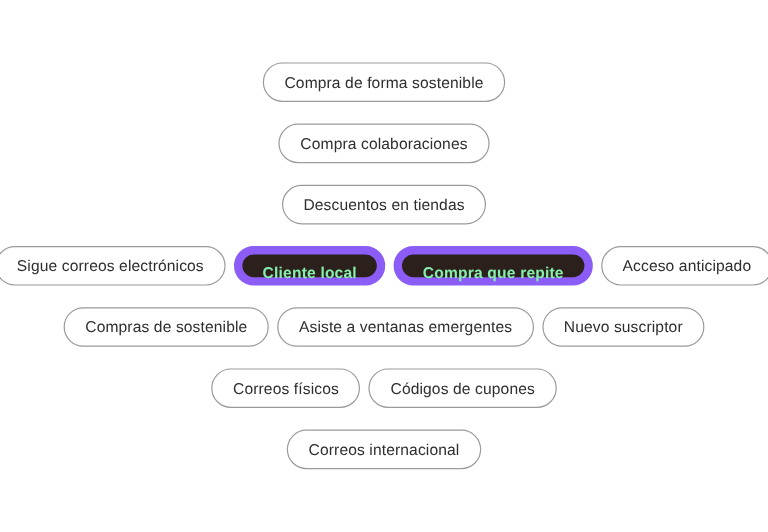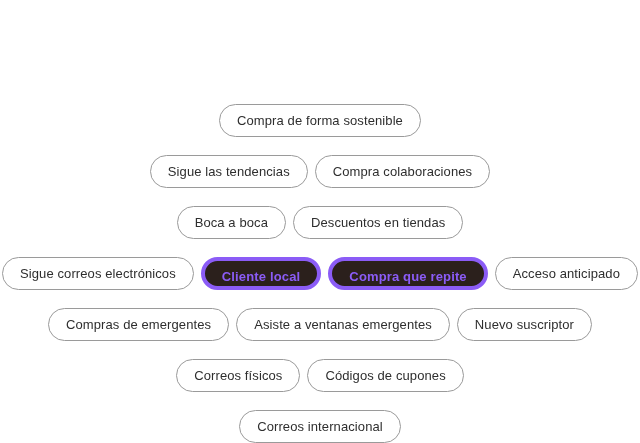--- a/index.html
+++ b/index.html
@@ -23,7 +23,6 @@
     flex-direction: column;
     align-items: center;
     gap: 18px;
-    justify-content: flex-end;
   }
 
   .tag-row {

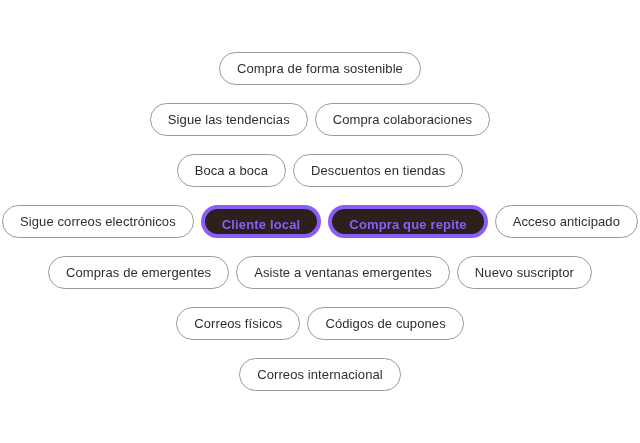--- a/index.html
+++ b/index.html
@@ -69,7 +69,6 @@
       <div class="tag-pill">Compra de forma sostenible</div>
     </div>
     <div class="tag-row">
-      <div class="tag-pill">Sigue las tendencias</div>
       <div class="tag-pill">Compra colaboraciones</div>
     </div>
     <div class="tag-row">

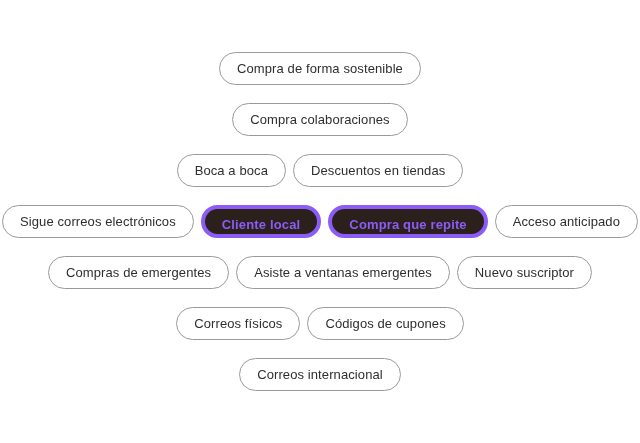--- a/index.html
+++ b/index.html
@@ -72,7 +72,6 @@
       <div class="tag-pill">Compra colaboraciones</div>
     </div>
     <div class="tag-row">
-      <div class="tag-pill">Boca a boca</div>
       <div class="tag-pill">Descuentos en tiendas</div>
     </div>
     <div class="tag-row">

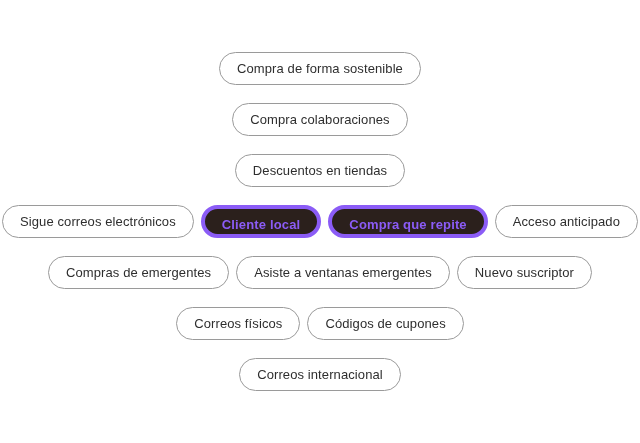--- a/index.html
+++ b/index.html
@@ -55,8 +55,8 @@
 
   .tag-pill.selected {
     background: #2b201c;
-    border: 4px solid #8b5cf6;
-    color: #8b5cf6;
+    border: 7px solid #8b5cf6;
+    color: #86efac;
     font-weight: 600;
     letter-spacing: 0.15px;
   }

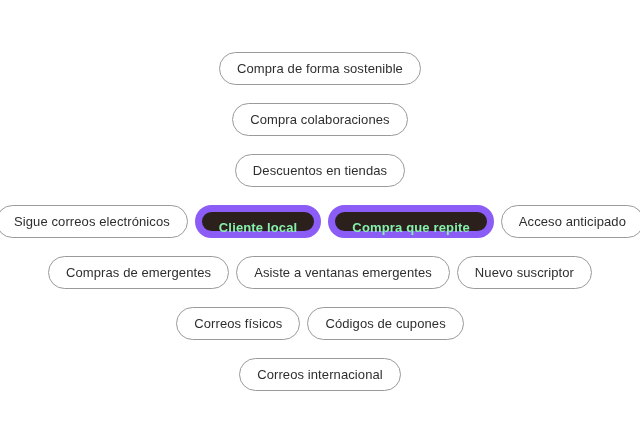--- a/index.html
+++ b/index.html
@@ -81,7 +81,7 @@
       <div class="tag-pill">Acceso anticipado</div>
     </div>
     <div class="tag-row">
-      <div class="tag-pill">Compras de emergentes</div>
+      <div class="tag-pill">Compras de sostenible</div>
       <div class="tag-pill">Asiste a ventanas emergentes</div>
       <div class="tag-pill">Nuevo suscriptor</div>
     </div>

